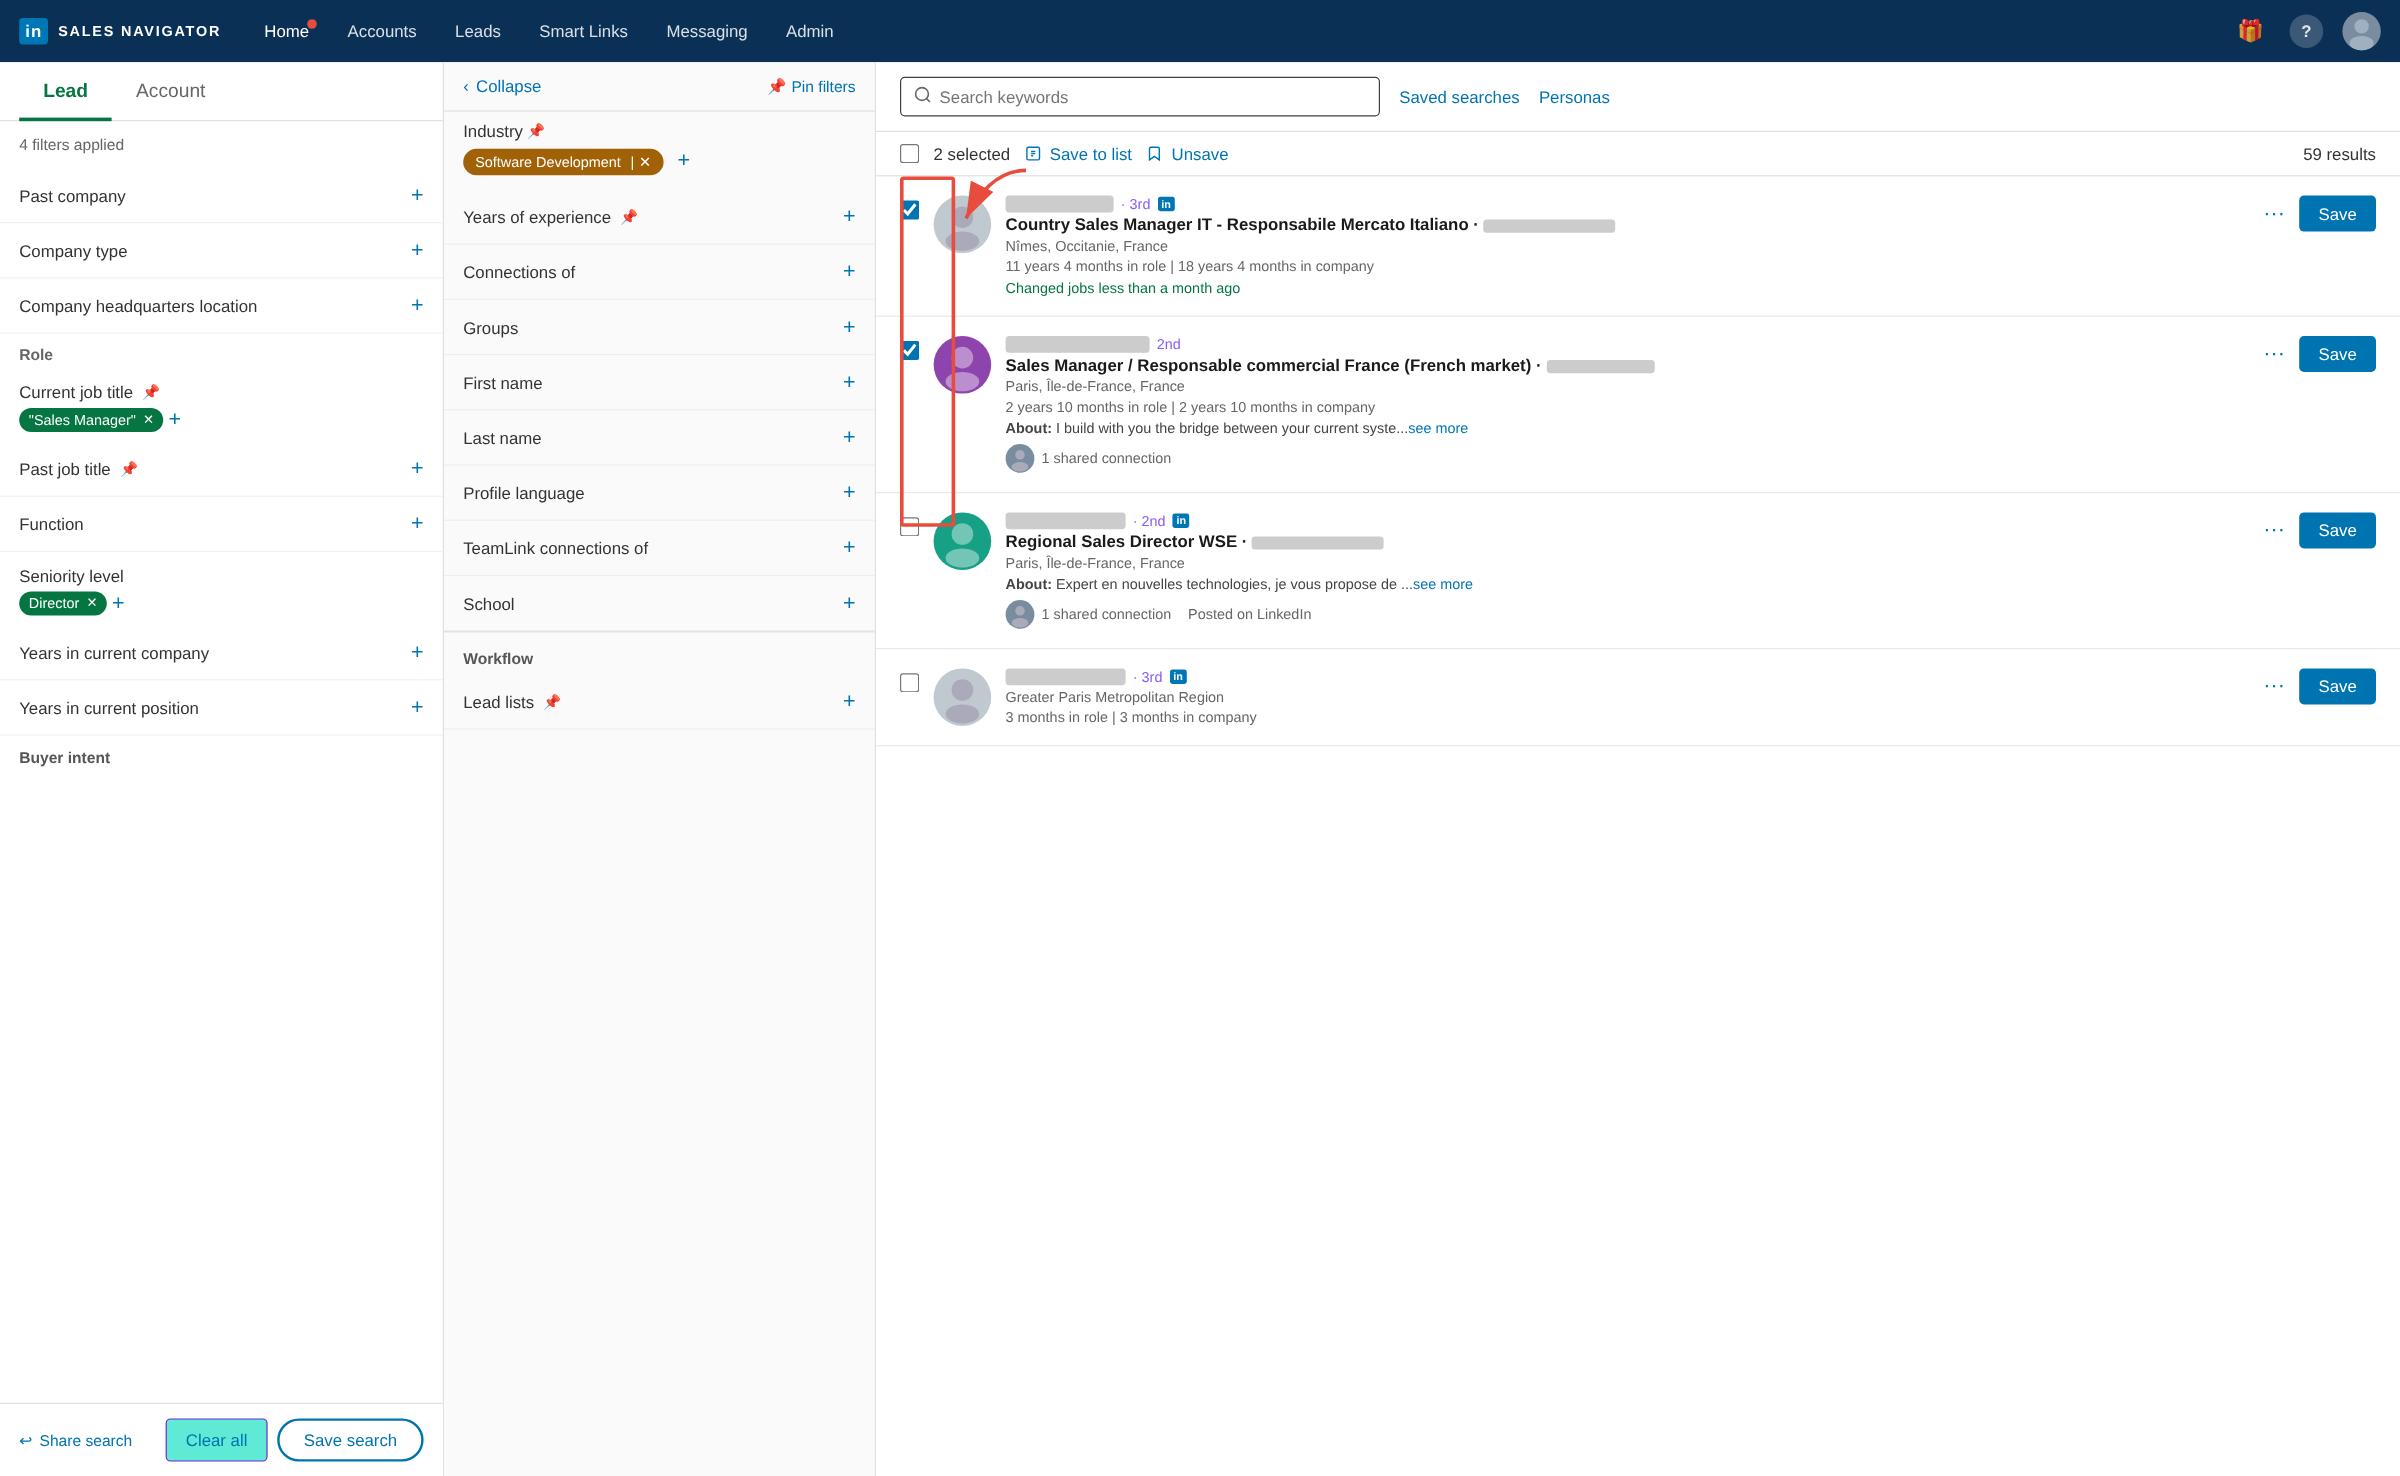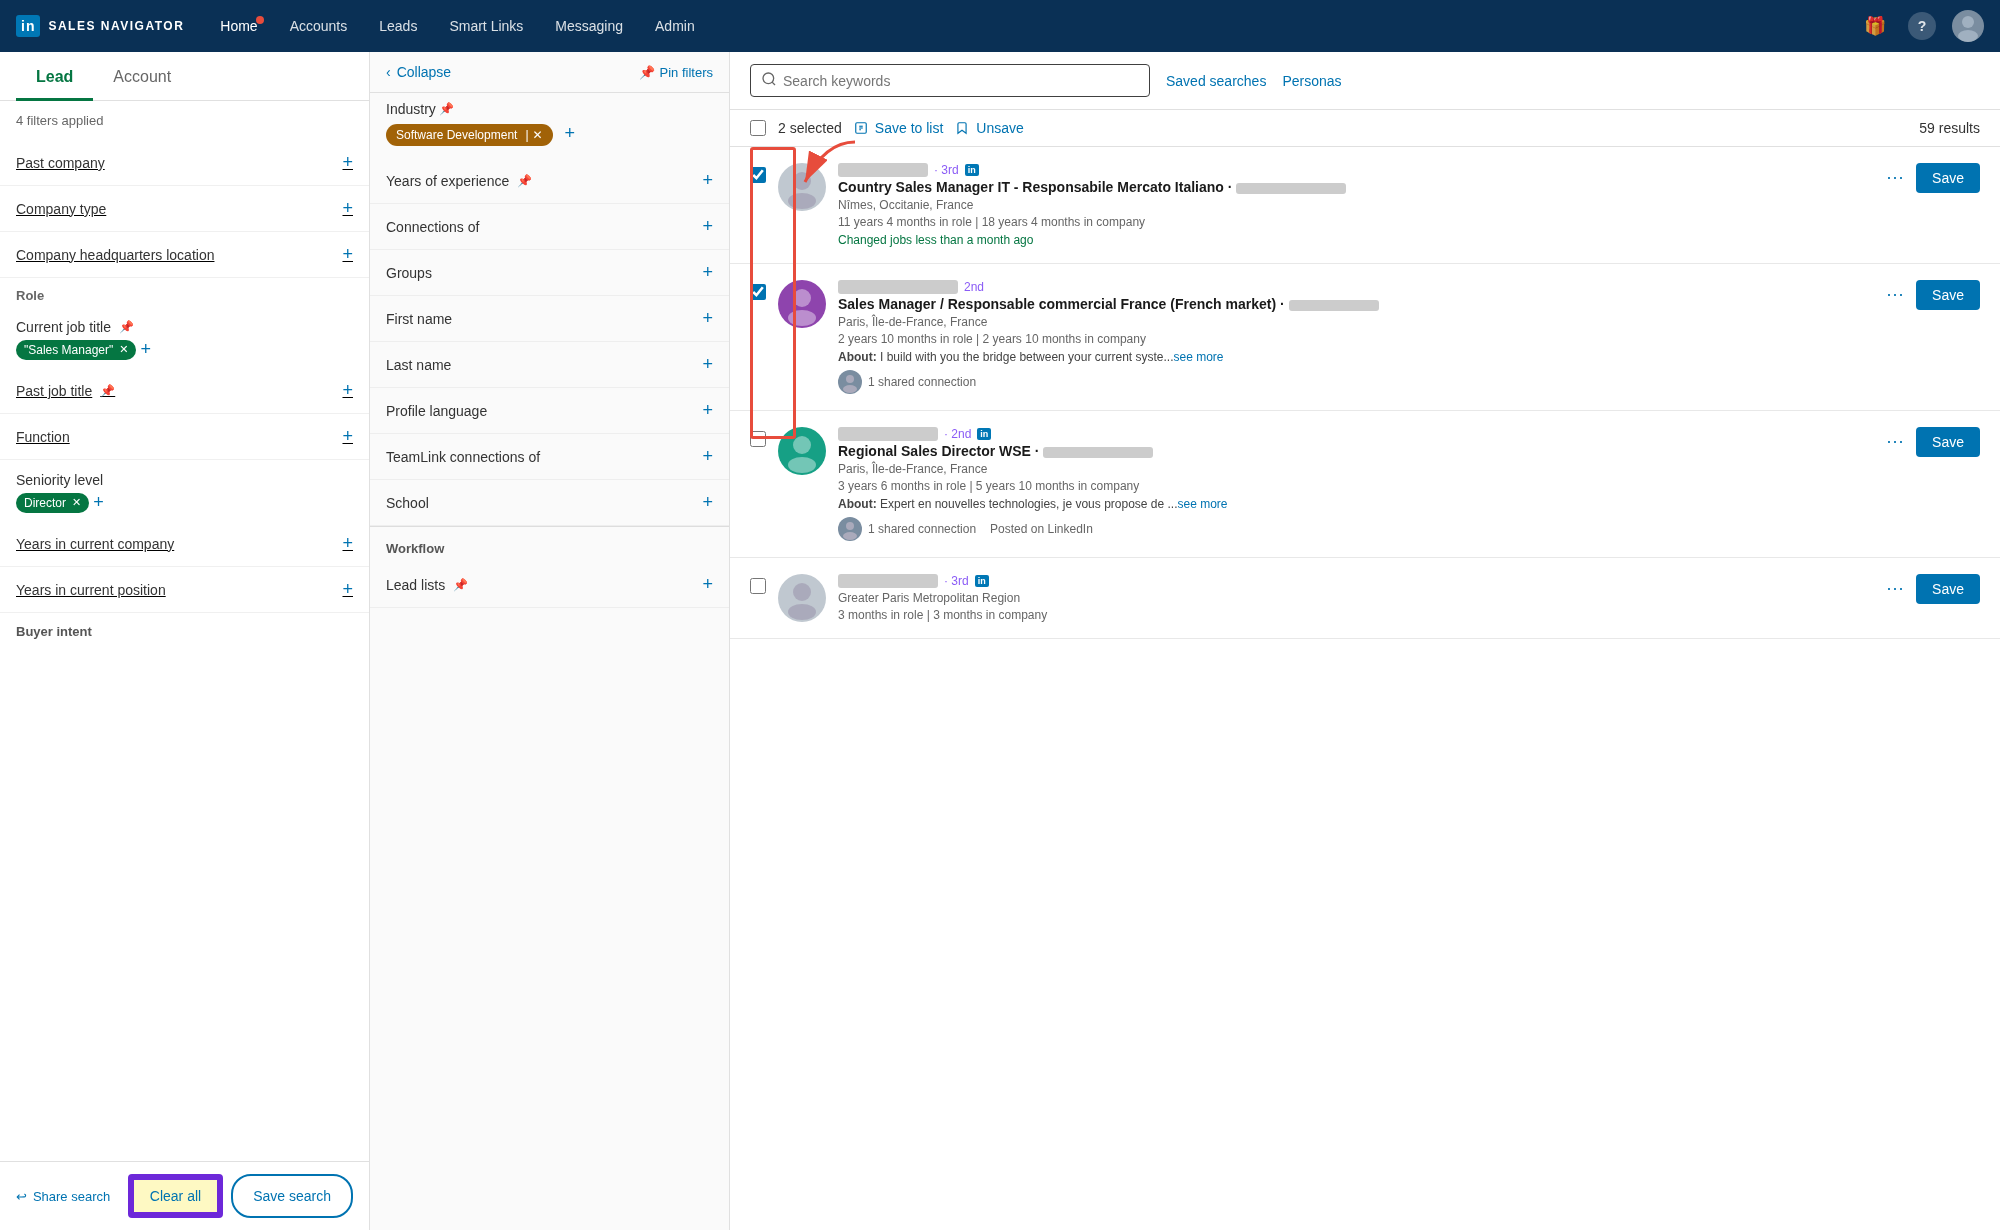--- a/index.html
+++ b/index.html
@@ -142,7 +142,6 @@
       padding: 12px 16px;
       border-bottom: 1px solid #f0f0f0;
       cursor: pointer;
-      text-decoration: underline;
     }
     .filter-item-label {
       font-size: 14px;

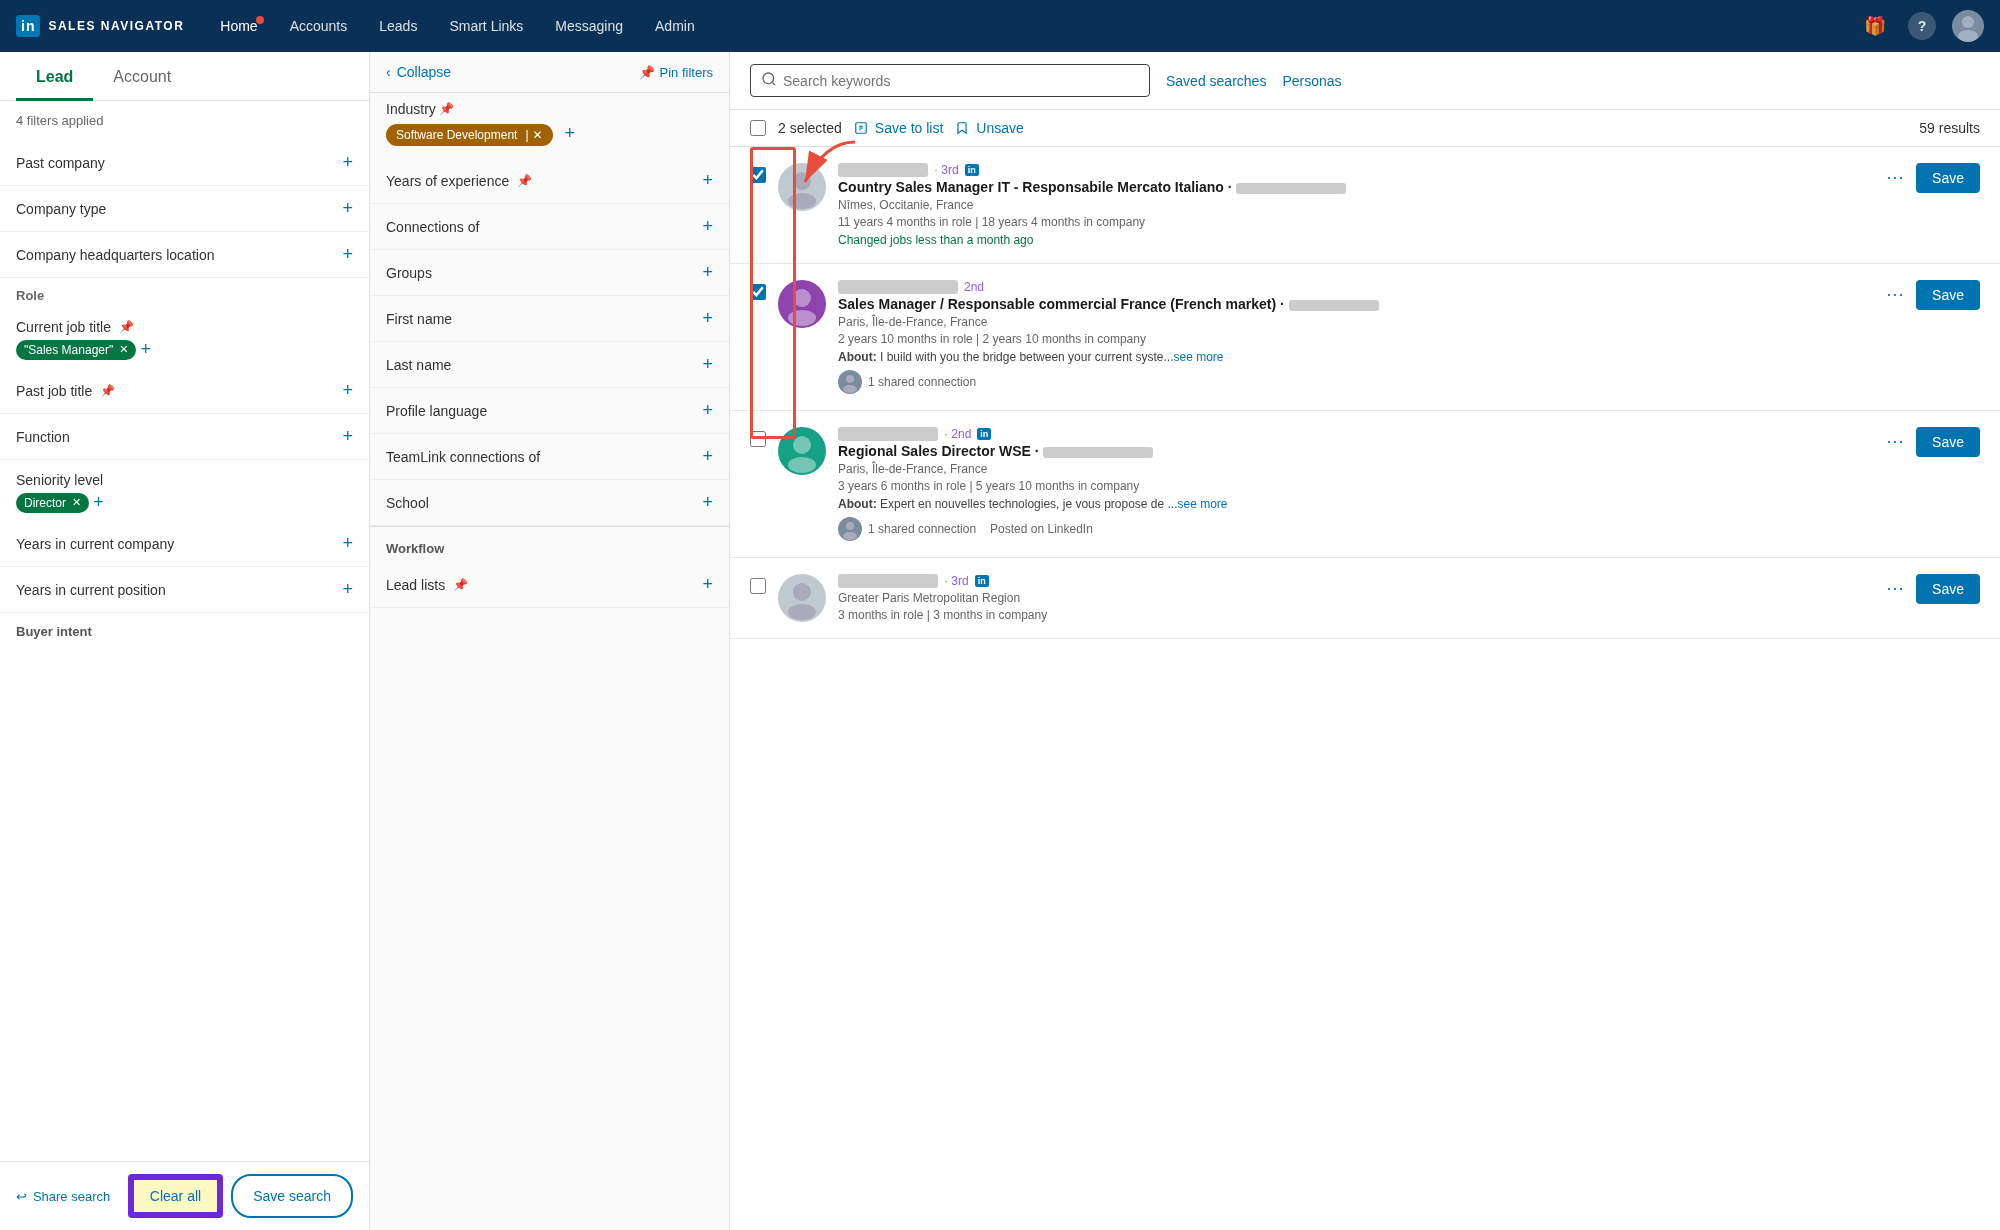--- a/index.html
+++ b/index.html
@@ -874,7 +874,6 @@
             Regional Sales Director WSE · <span style="display:inline-block;background:#ccc;border-radius:3px;height:11px;width:110px;vertical-align:middle;"></span>
           </div>
           <div class="result-meta">Paris, Île-de-France, France</div>
-          <div class="result-meta">3 years 6 months in role | 5 years 10 months in company</div>
           <div class="result-about">
             <strong>About:</strong> Expert en nouvelles technologies, je vous propose de ...<span class="see-more">see more</span>
           </div>

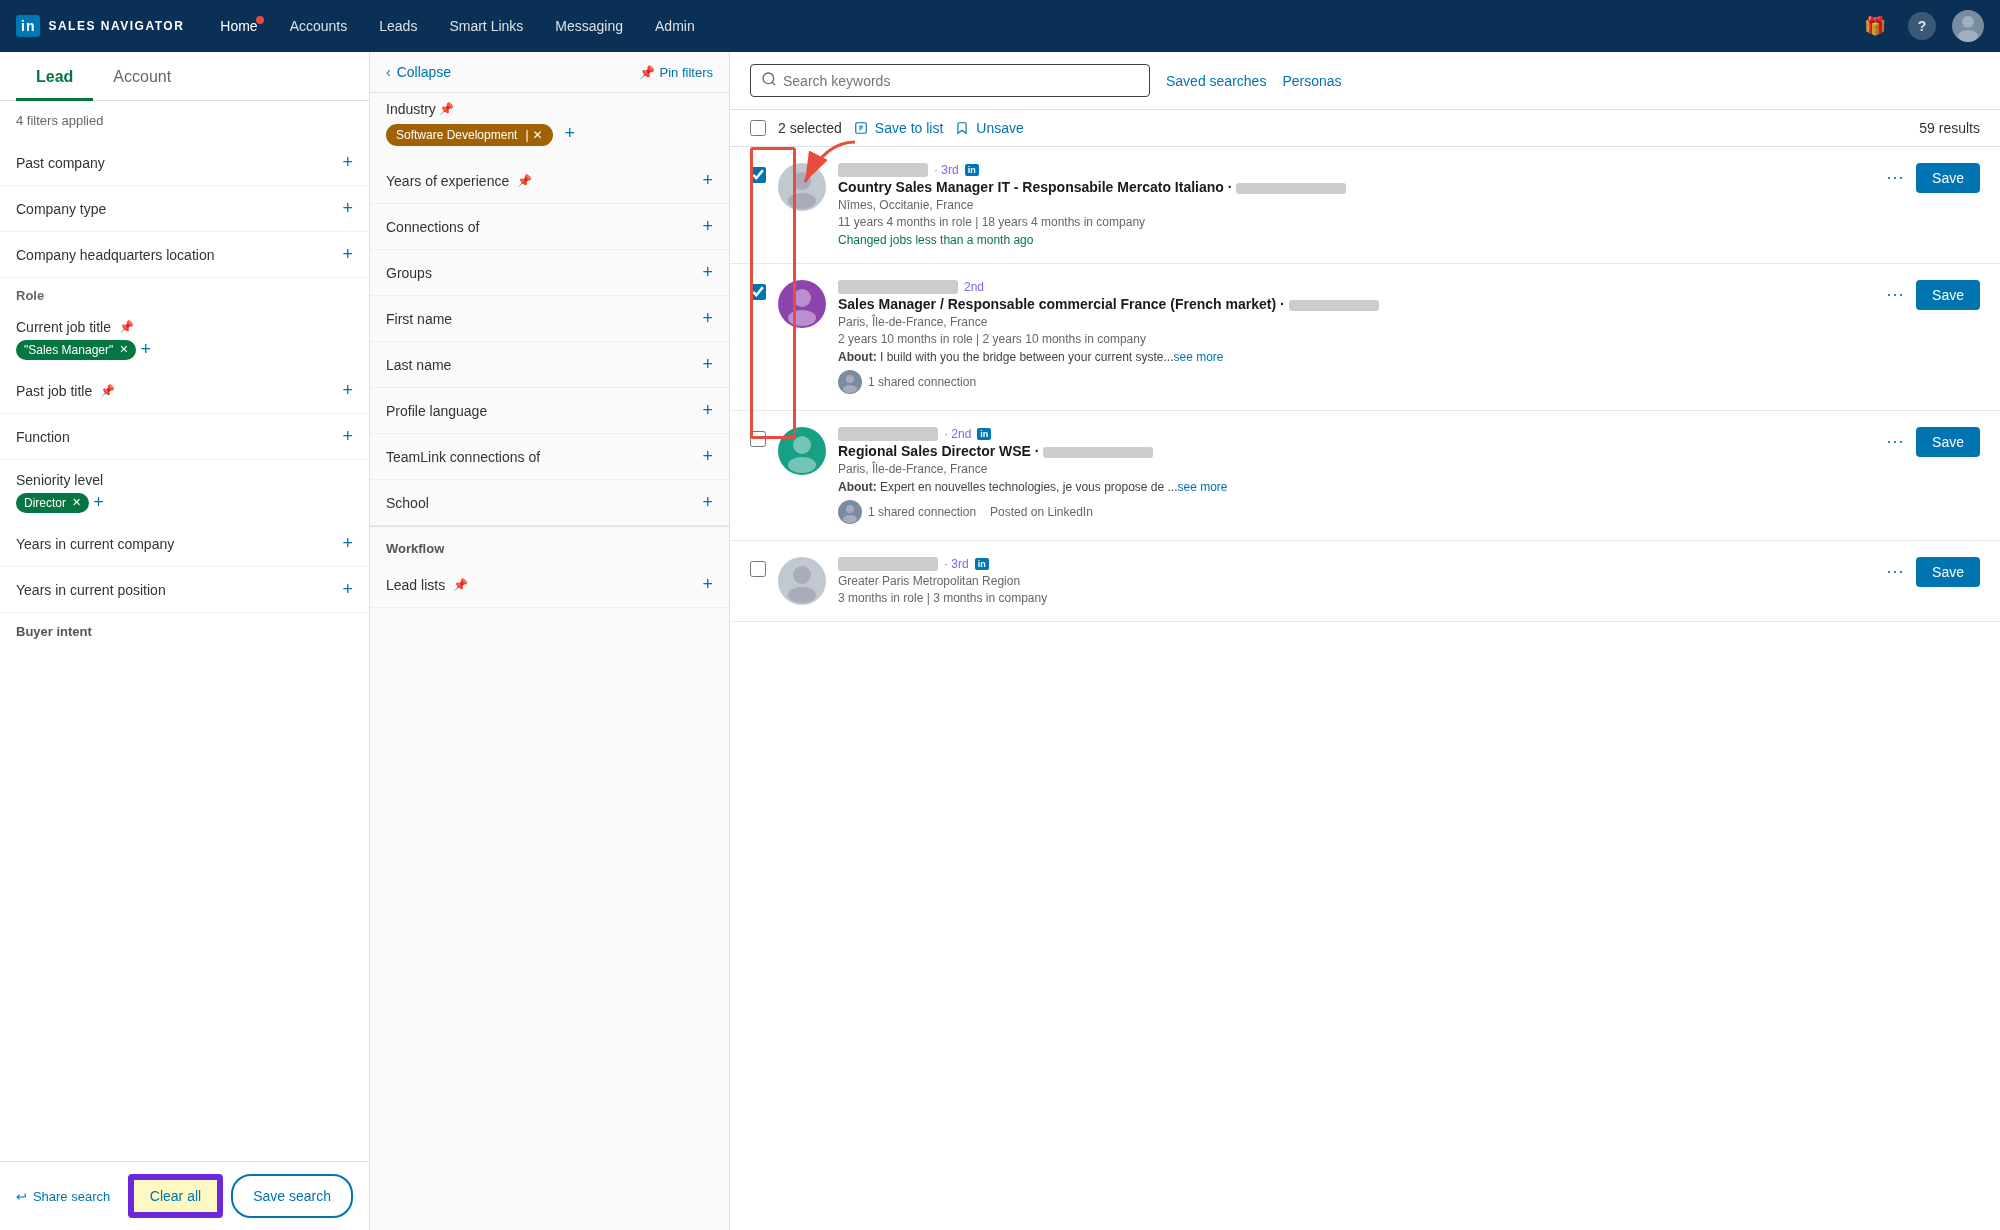--- a/index.html
+++ b/index.html
@@ -211,8 +211,8 @@
     }
     .btn-clear {
       padding: 8px 16px;
-      background: #fef9c3;
-      border: 6px solid #6d28d9;
+      background: #5eead4;
+      border: 1px solid #6d28d9;
       color: #0073b1;
       border-radius: 4px;
       cursor: pointer;

